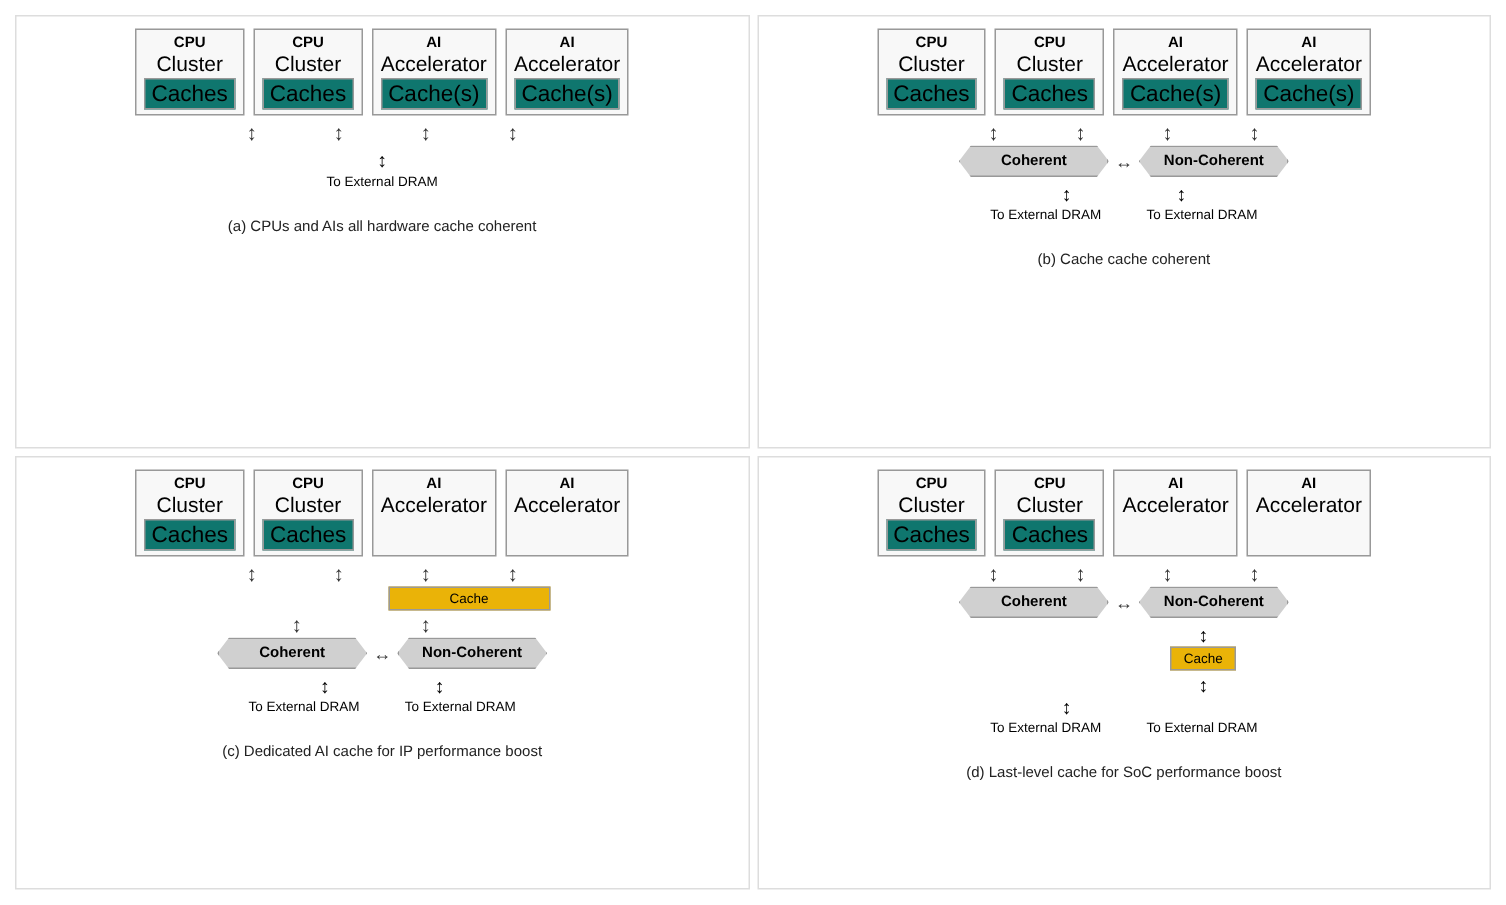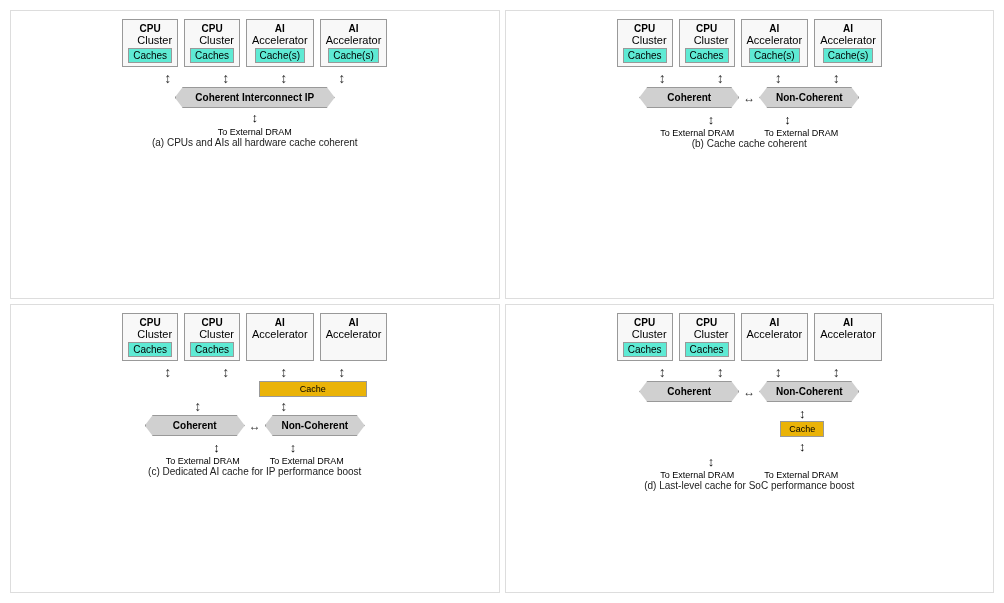--- a/index.html
+++ b/index.html
@@ -46,8 +46,7 @@
       font-size: 10px;
     }
     .unit-box .subtitle {
-      font-size: 11px;
-      text-align: right;
+      font-size: 14px;
     }
     .cache-box {
       border: 1px solid #999;

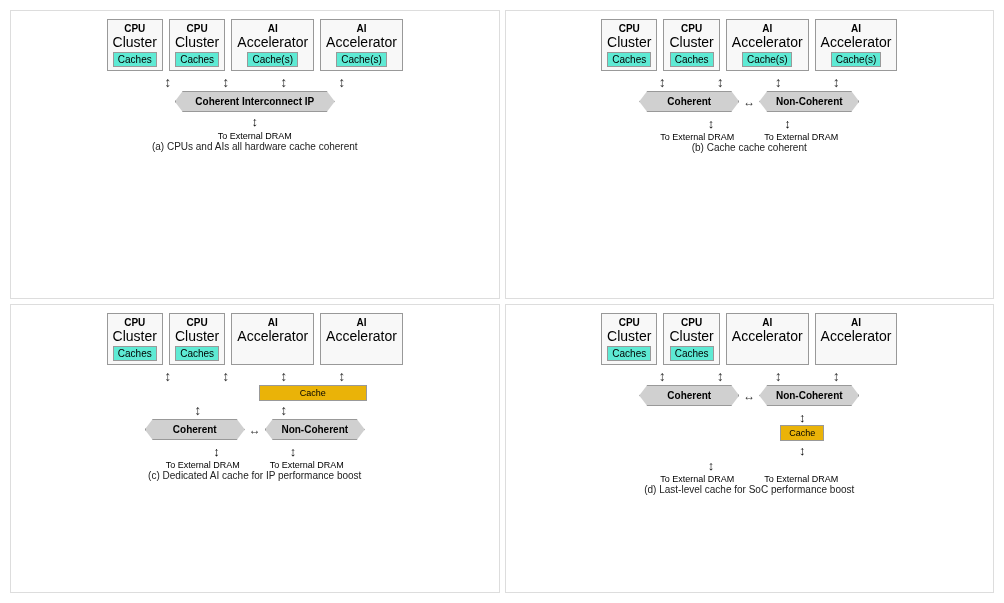--- a/index.html
+++ b/index.html
@@ -50,8 +50,8 @@
     }
     .cache-box {
       border: 1px solid #999;
-      background: #5eead4;
-      font-size: 10px;
+      background: #0f766e;
+      font-size: 15px;
       padding: 1px 4px;
       margin-top: 2px;
       display: inline-block;

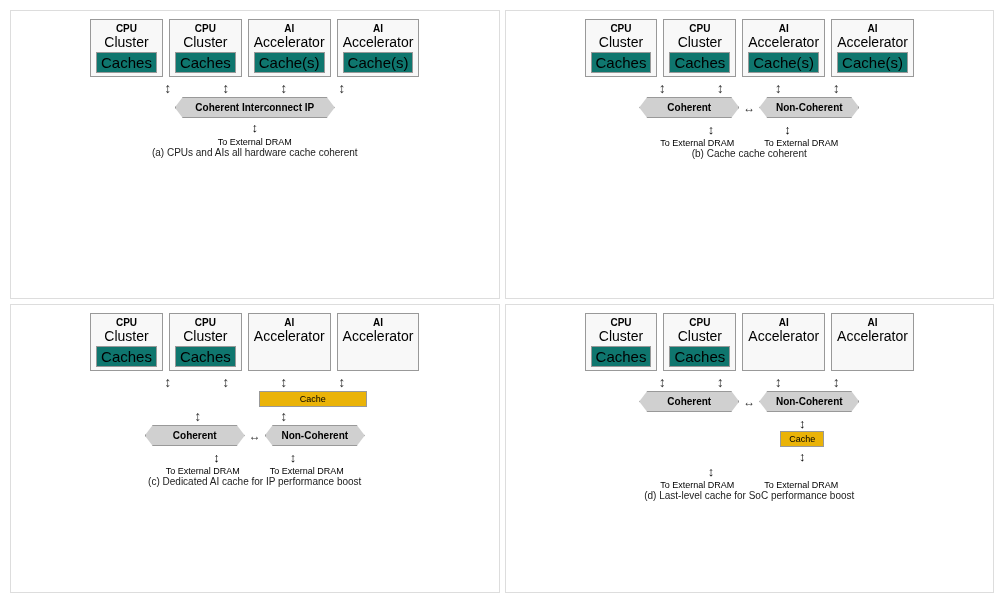--- a/index.html
+++ b/index.html
@@ -155,7 +155,6 @@
       <div class="arrow-down-unit">↕</div>
       <div class="arrow-down-unit">↕</div>
     </div>
-    <div class="banner">Coherent Interconnect IP</div>
     <div style="font-size:13px;margin:2px 0;">↕</div>
     <div class="dram-label">
       <span>To External DRAM</span>

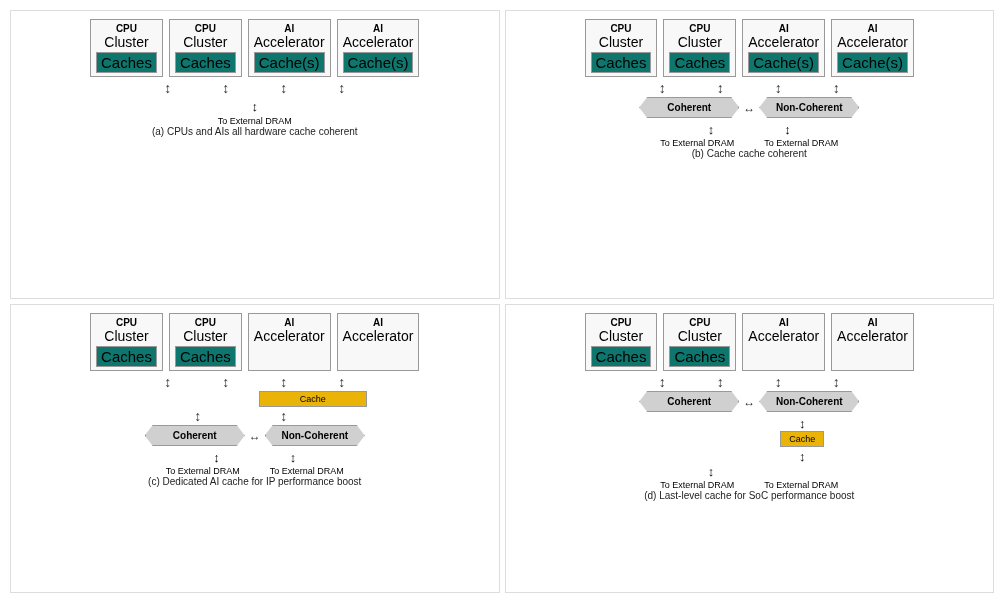--- a/index.html
+++ b/index.html
@@ -108,7 +108,7 @@
     }
     .caption {
       font-size: 10px;
-      margin-top: 0;
+      margin-top: 20px;
       color: #222;
     }
     .cache-standalone {

